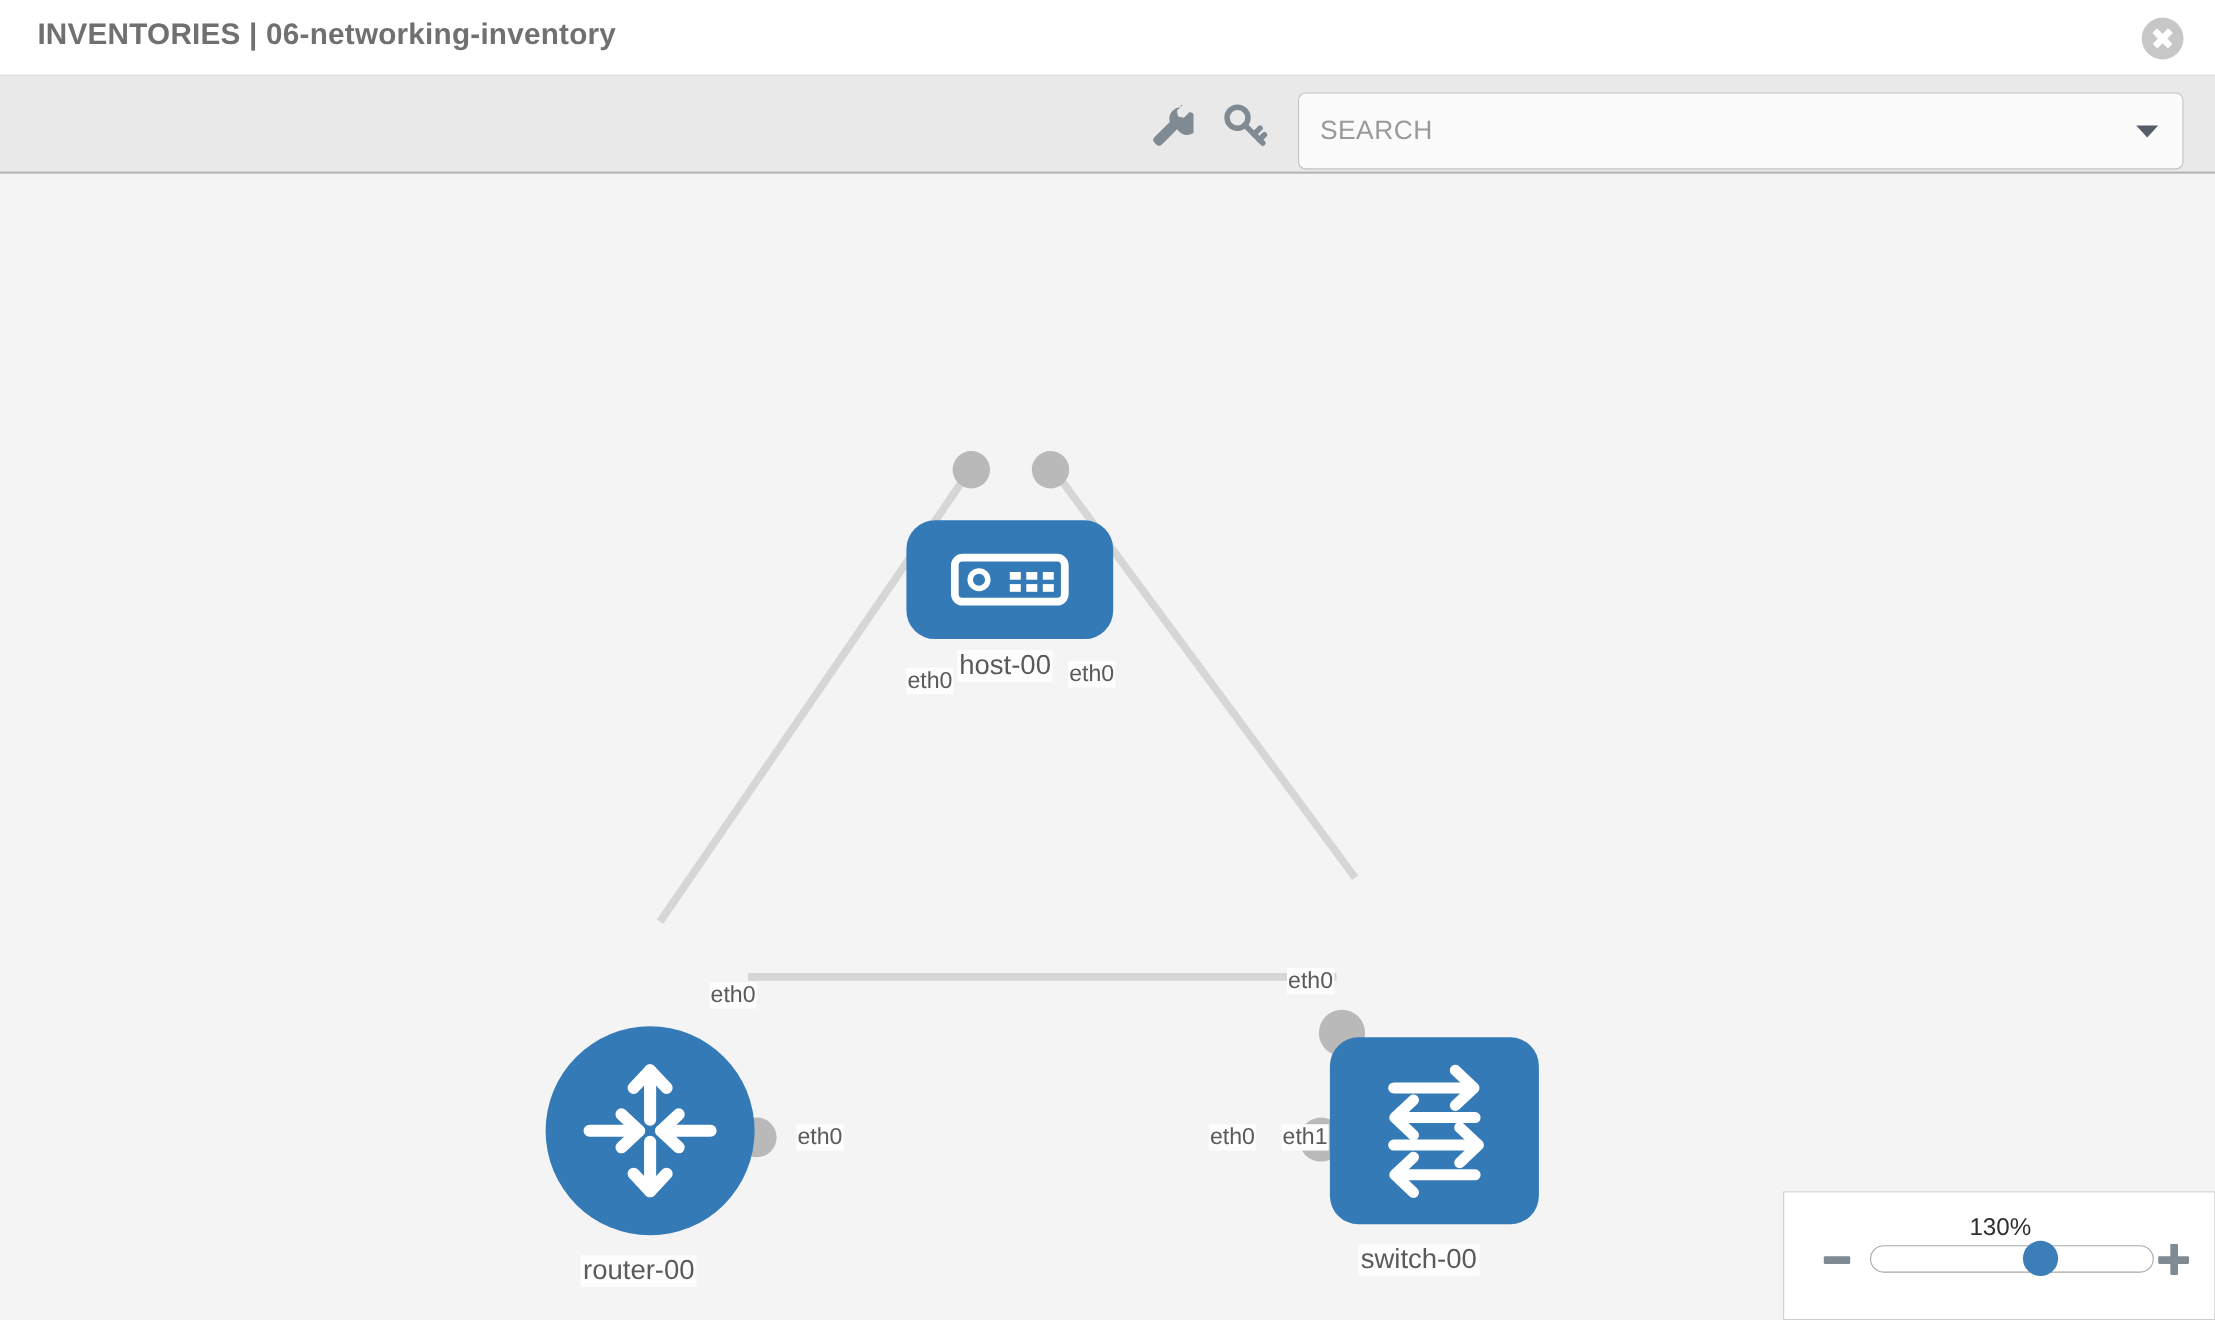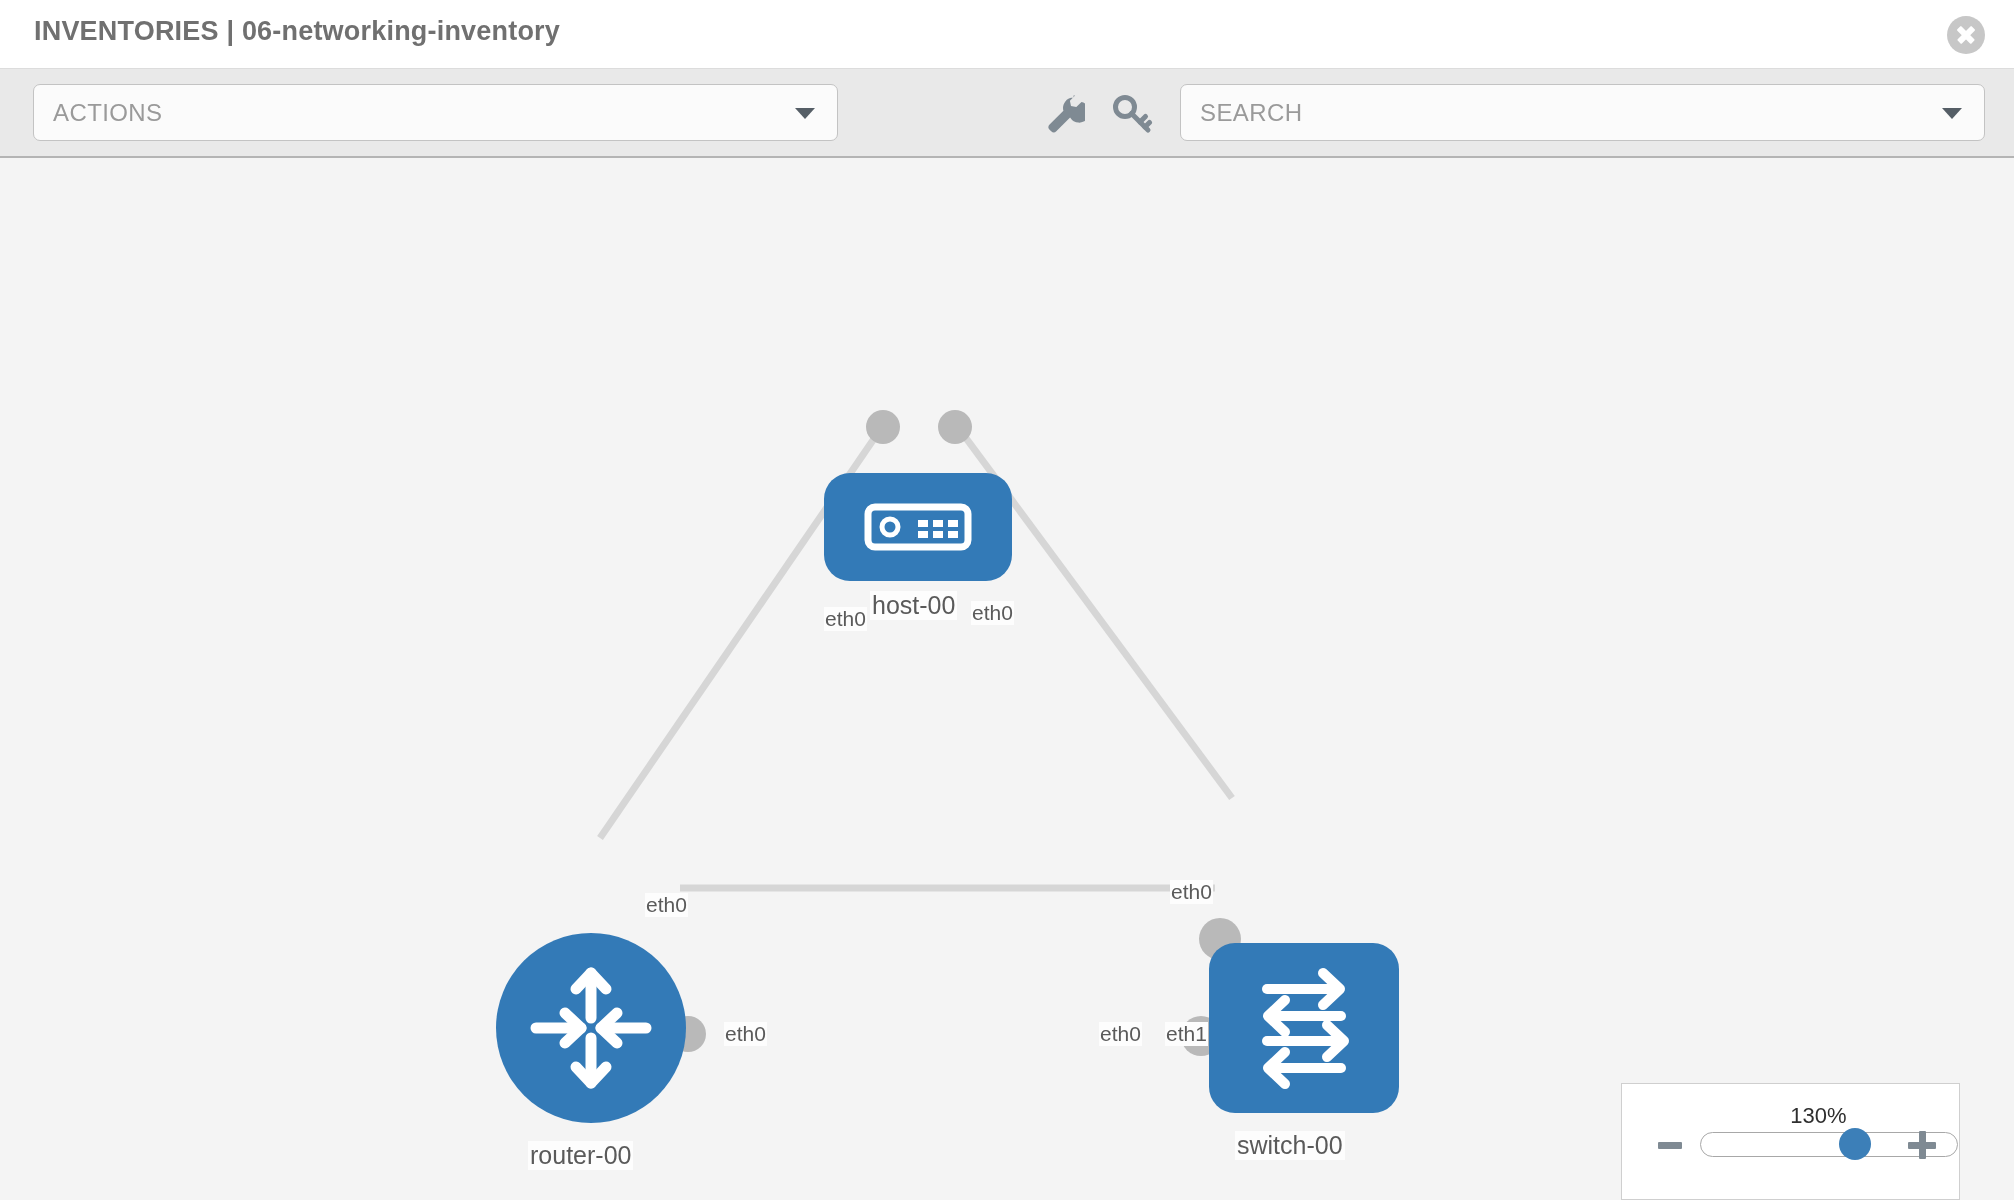--- a/index.html
+++ b/index.html
@@ -272,10 +272,6 @@
 
 <div id="toolbar">
 
-  <div id="actions-select" class="select-box">
-    <span class="select-label">ACTIONS</span>
-    <span class="caret"></span>
-  </div>
 
   <div id="wrench-icon" class="tool-icon">
     <svg viewBox="0 0 42 42" width="42" height="42" aria-hidden="true">

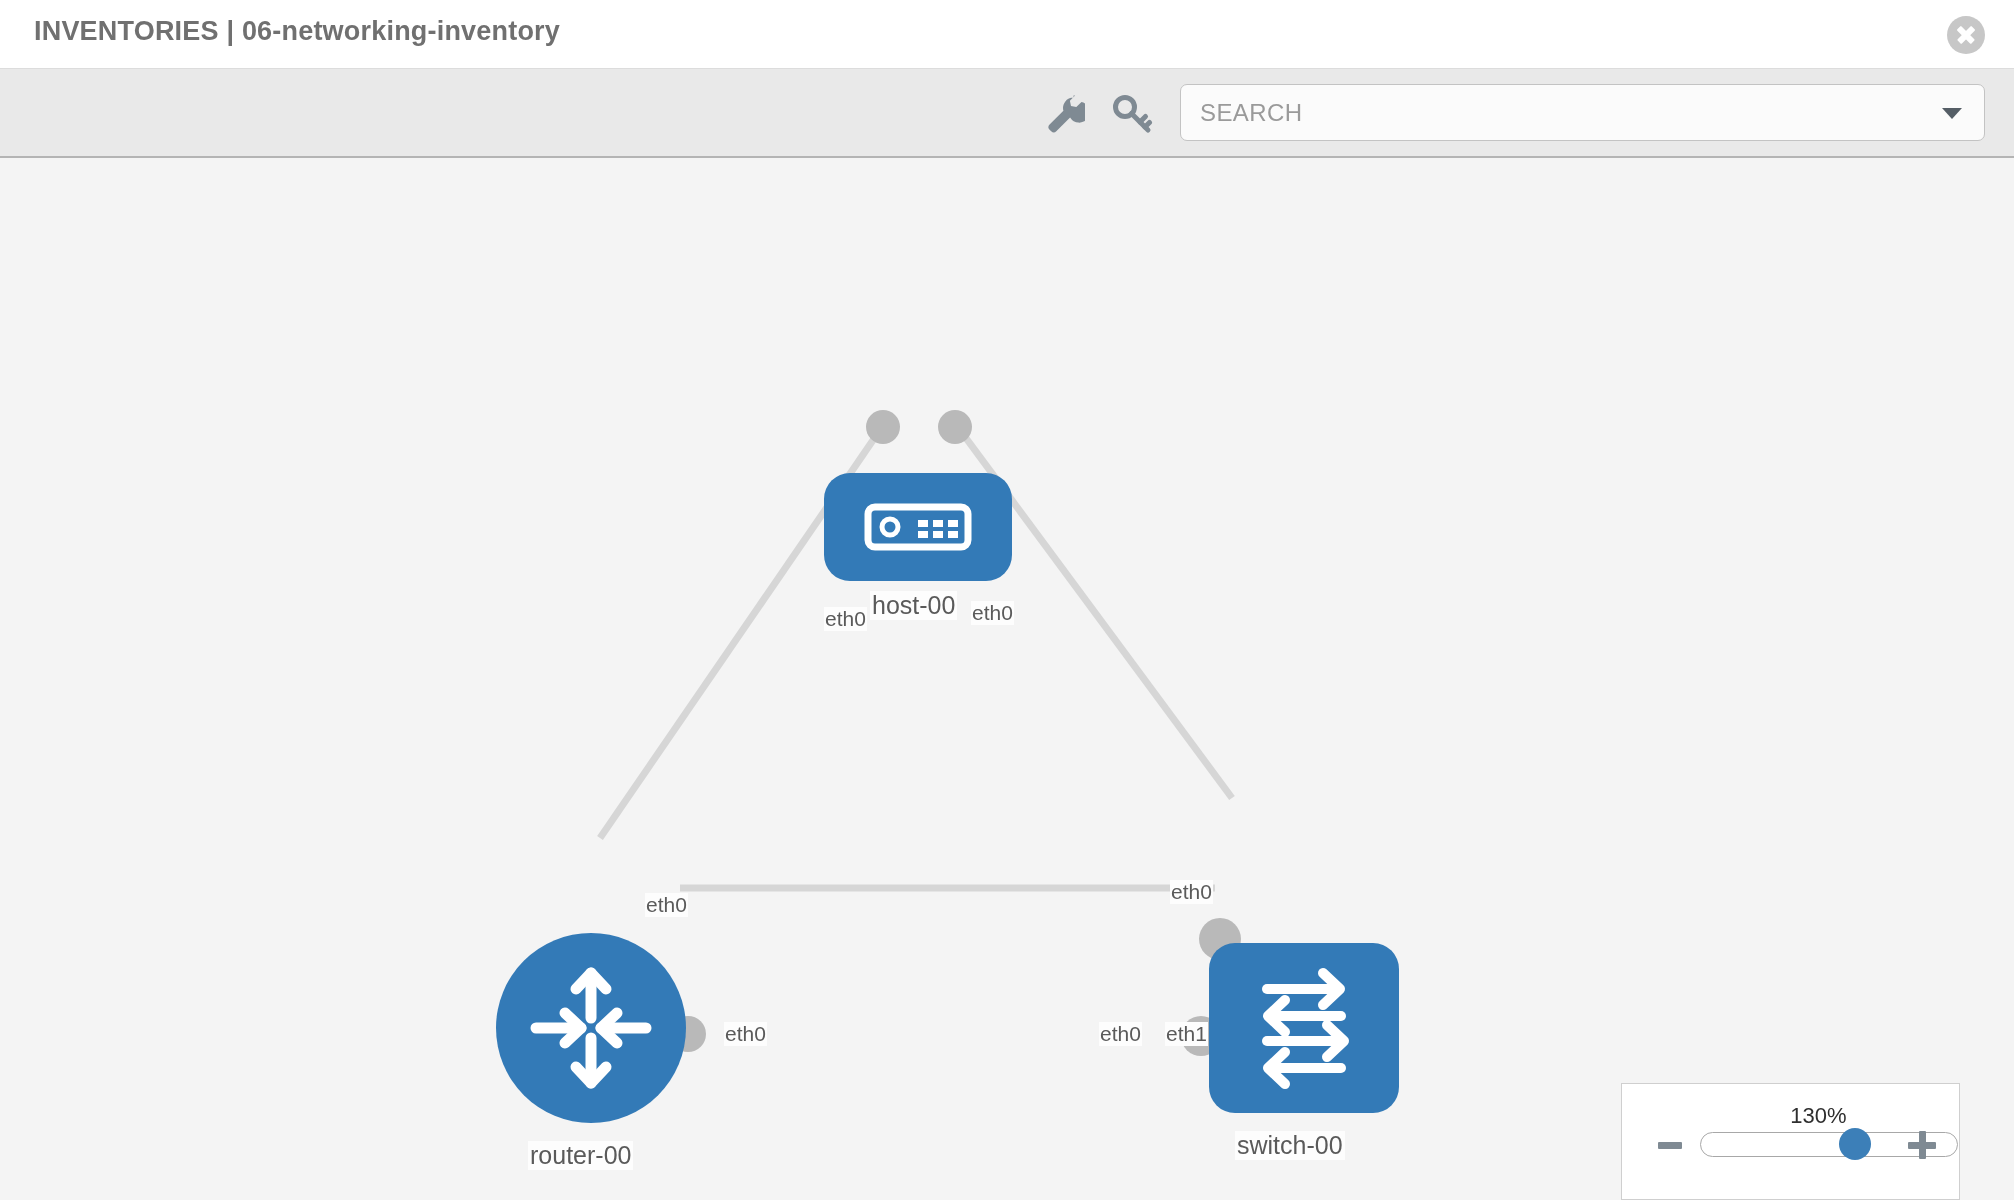--- a/index.html
+++ b/index.html
@@ -108,7 +108,7 @@
     left: 1180px;
     top: 15px;
     width: 805px;
-    height: 57px;
+    height: 70px;
   }
   .tool-icon {
     position: absolute;

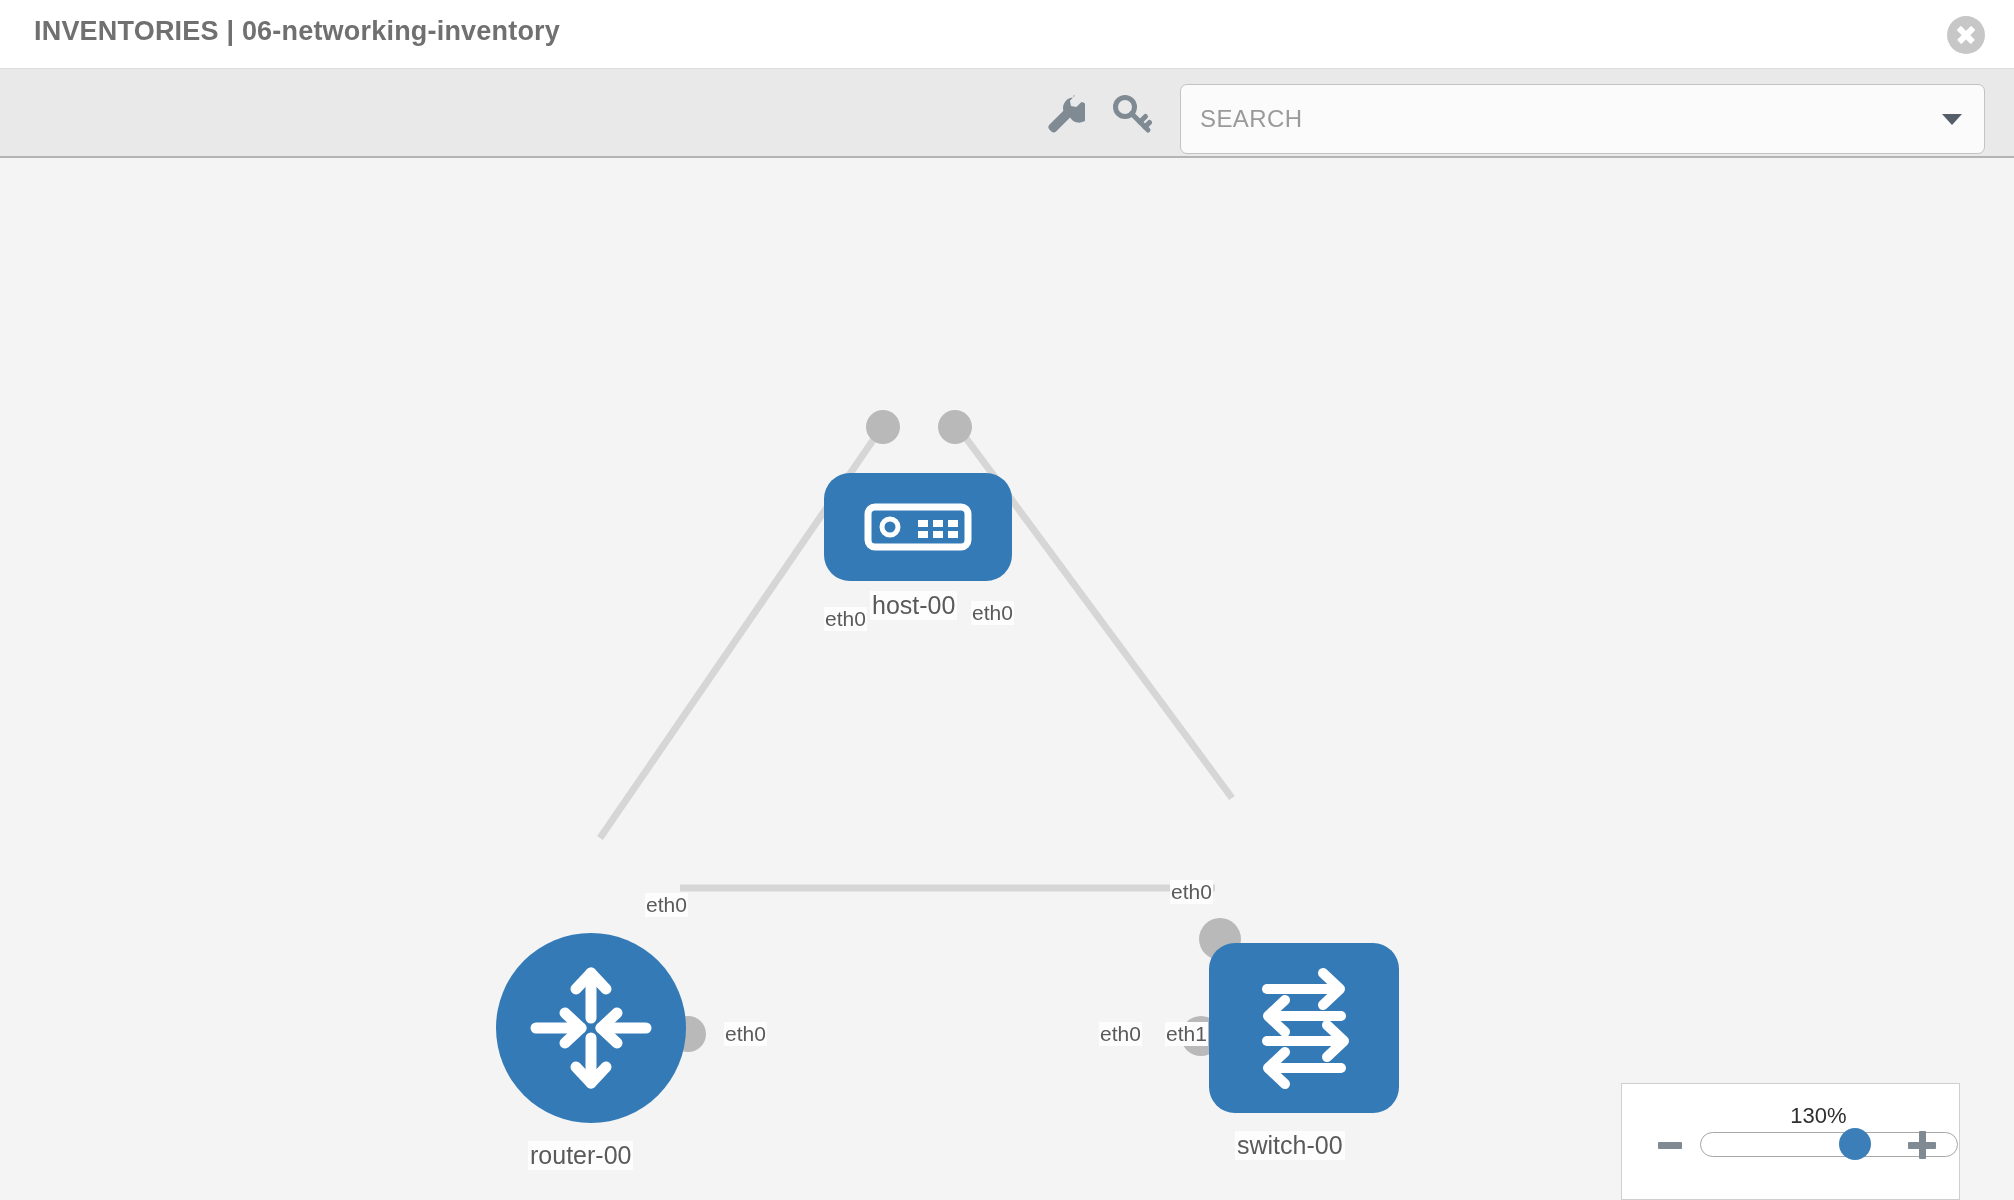--- a/index.html
+++ b/index.html
@@ -195,7 +195,7 @@
     position: absolute;
     left: 1621px;
     top: 1083px;
-    width: 339px;
+    width: 393px;
     height: 117px;
     background: #ffffff;
     border: 1px solid #cfcfcf;

